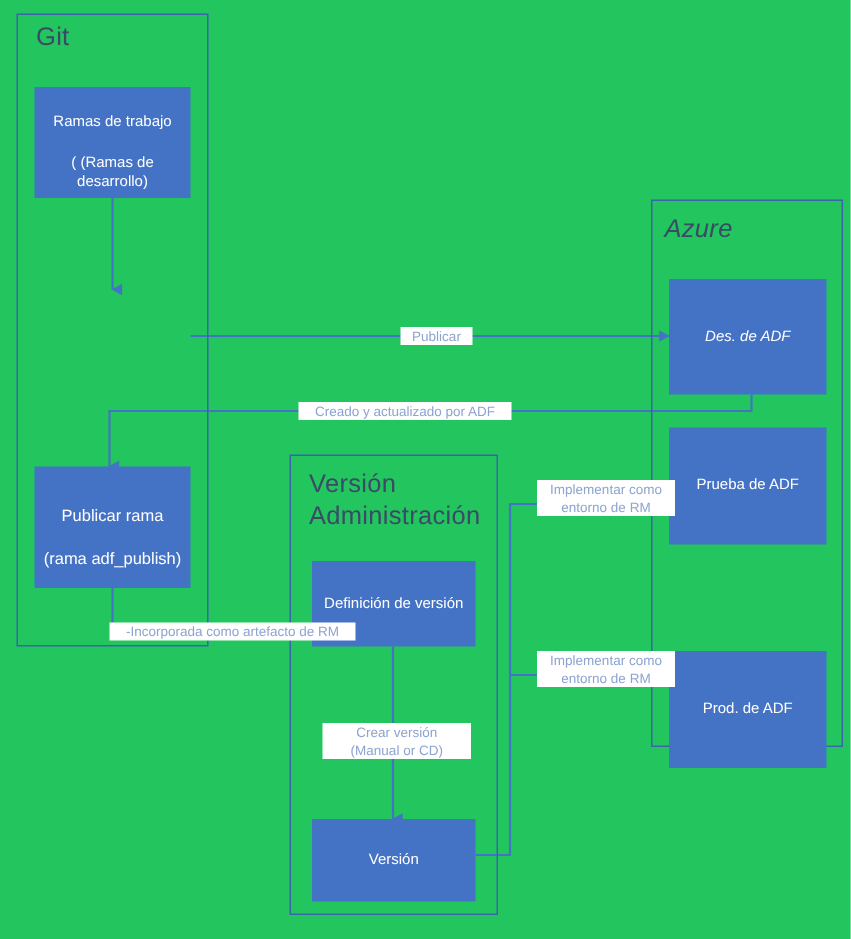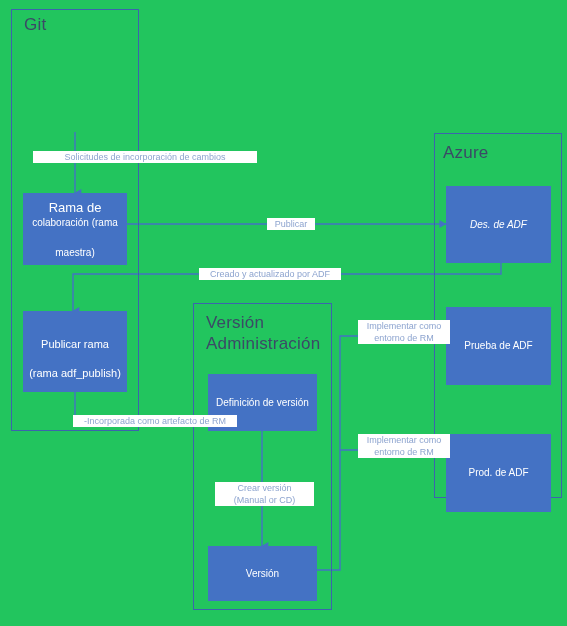--- a/index.html
+++ b/index.html
@@ -123,6 +123,12 @@
   <div class="group-box" style="left:431px; top:130px; width:128px; height:365px;"></div>
   <div class="group-title" style="left:440px; top:140px; width:100px;">Azure</div>
 
+  <div class="node" style="left:20px; top:55px; width:104px; height:74px;">
+    <div class="node-label">
+      <span>Ramas de trabajo</span><br>
+      <span>( (Ramas de desarrollo)</span>
+    </div>
+  </div>
 
   <div class="node" style="left:20px; top:190px; width:104px; height:72px;">
     <div class="node-label big">

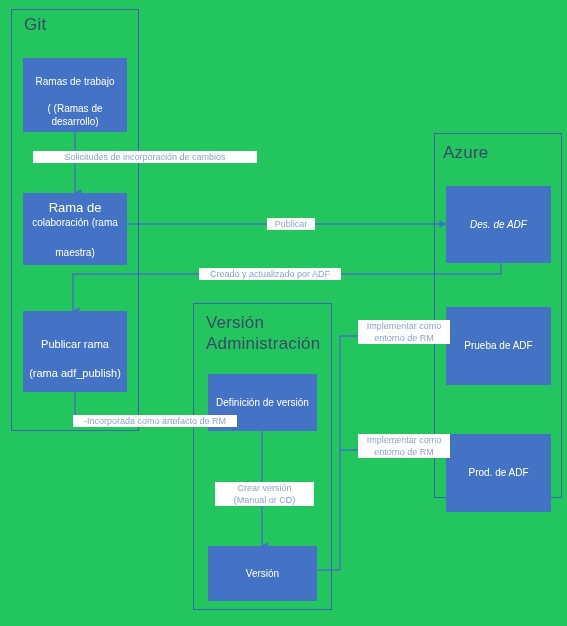--- a/index.html
+++ b/index.html
@@ -165,7 +165,6 @@
     <div class="node-label">Prod. de ADF</div>
   </div>
 
-  <div class="edge-label" style="left:30px; top:148px; width:220px;">Solicitudes de incorporación de cambios</div>
 
   <div class="edge-label" style="left:264px; top:215px; width:44px;">Publicar</div>
 

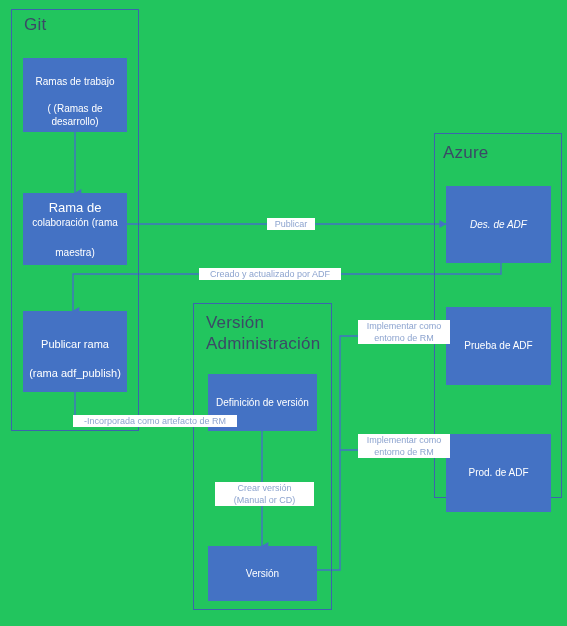--- a/index.html
+++ b/index.html
@@ -121,7 +121,7 @@
 Administración</div>
 
   <div class="group-box" style="left:431px; top:130px; width:128px; height:365px;"></div>
-  <div class="group-title" style="left:440px; top:140px; width:100px;">Azure</div>
+  <div class="group-title" style="left:440px; top:140px; width:100px;font-style:italic;">Azure</div>
 
   <div class="node" style="left:20px; top:55px; width:104px; height:74px;">
     <div class="node-label">

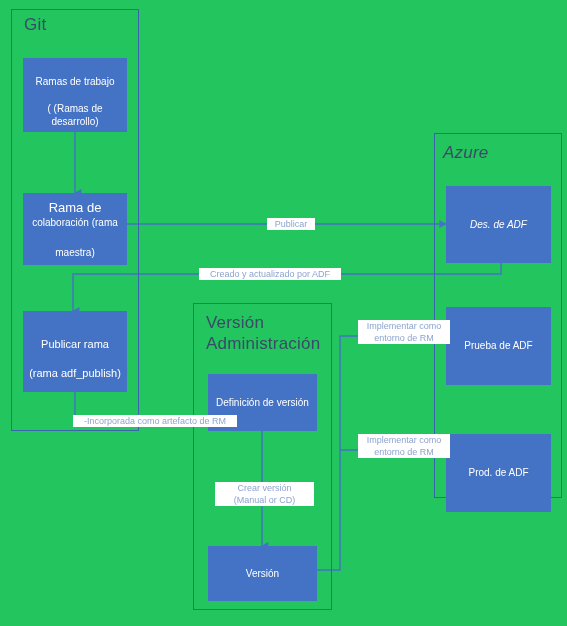--- a/index.html
+++ b/index.html
@@ -130,13 +130,6 @@
     </div>
   </div>
 
-  <div class="node" style="left:20px; top:190px; width:104px; height:72px;">
-    <div class="node-label big">
-      <span>Rama de</span>
-      <span class="sub">colaboración (rama</span>
-      <span class="sub">maestra)</span>
-    </div>
-  </div>
 
   <div class="node" style="left:20px; top:308px; width:104px; height:81px;">
     <div class="node-label" style="font-size:11px;">

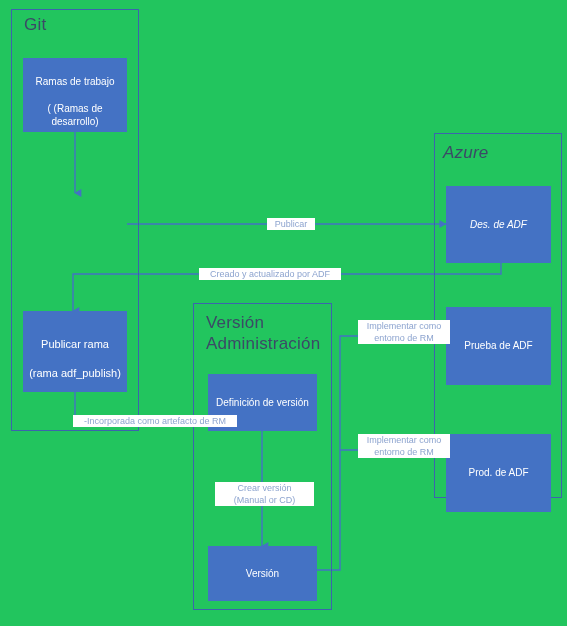--- a/index.html
+++ b/index.html
@@ -150,7 +150,7 @@
     <div class="node-label">Des. de ADF</div>
   </div>
 
-  <div class="node" style="left:443px; top:304px; width:105px; height:78px;">
+  <div class="node" style="left:443px; top:282px; width:105px; height:78px;">
     <div class="node-label">Prueba de ADF</div>
   </div>
 

